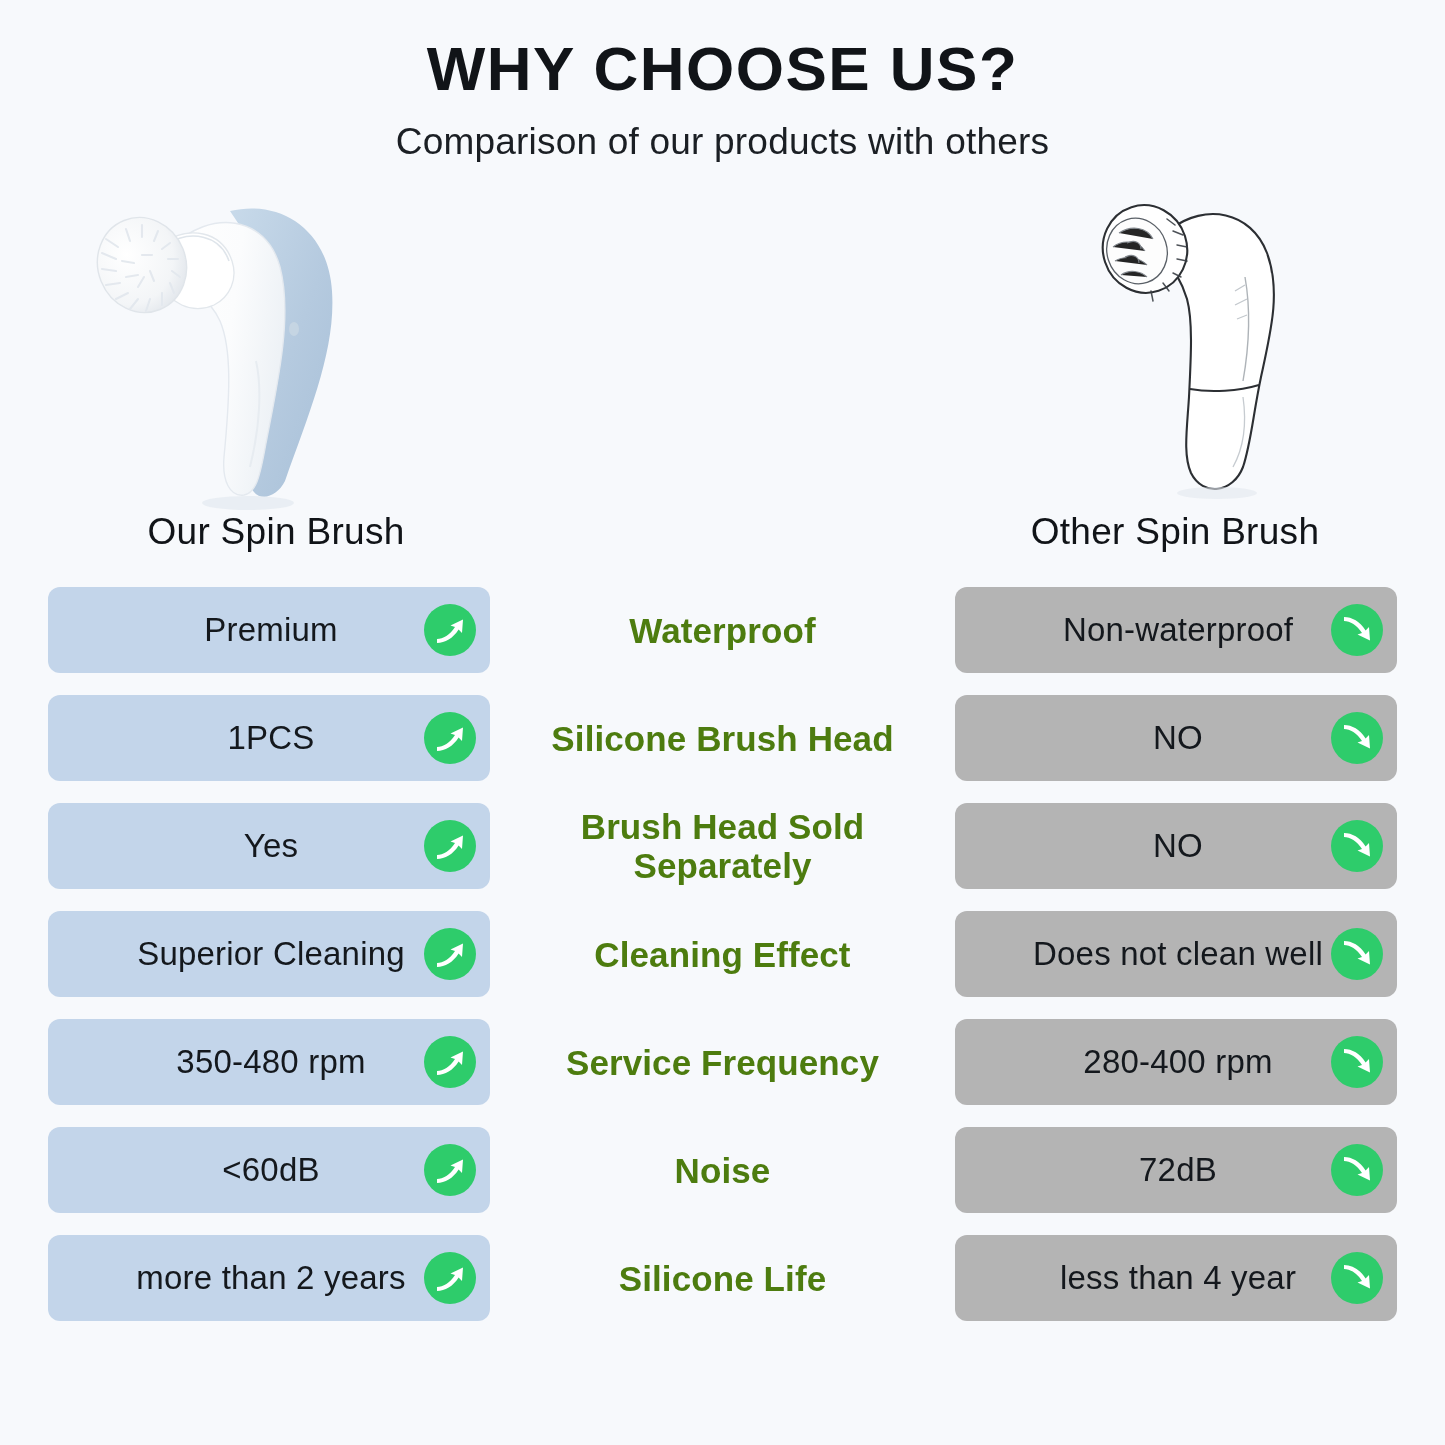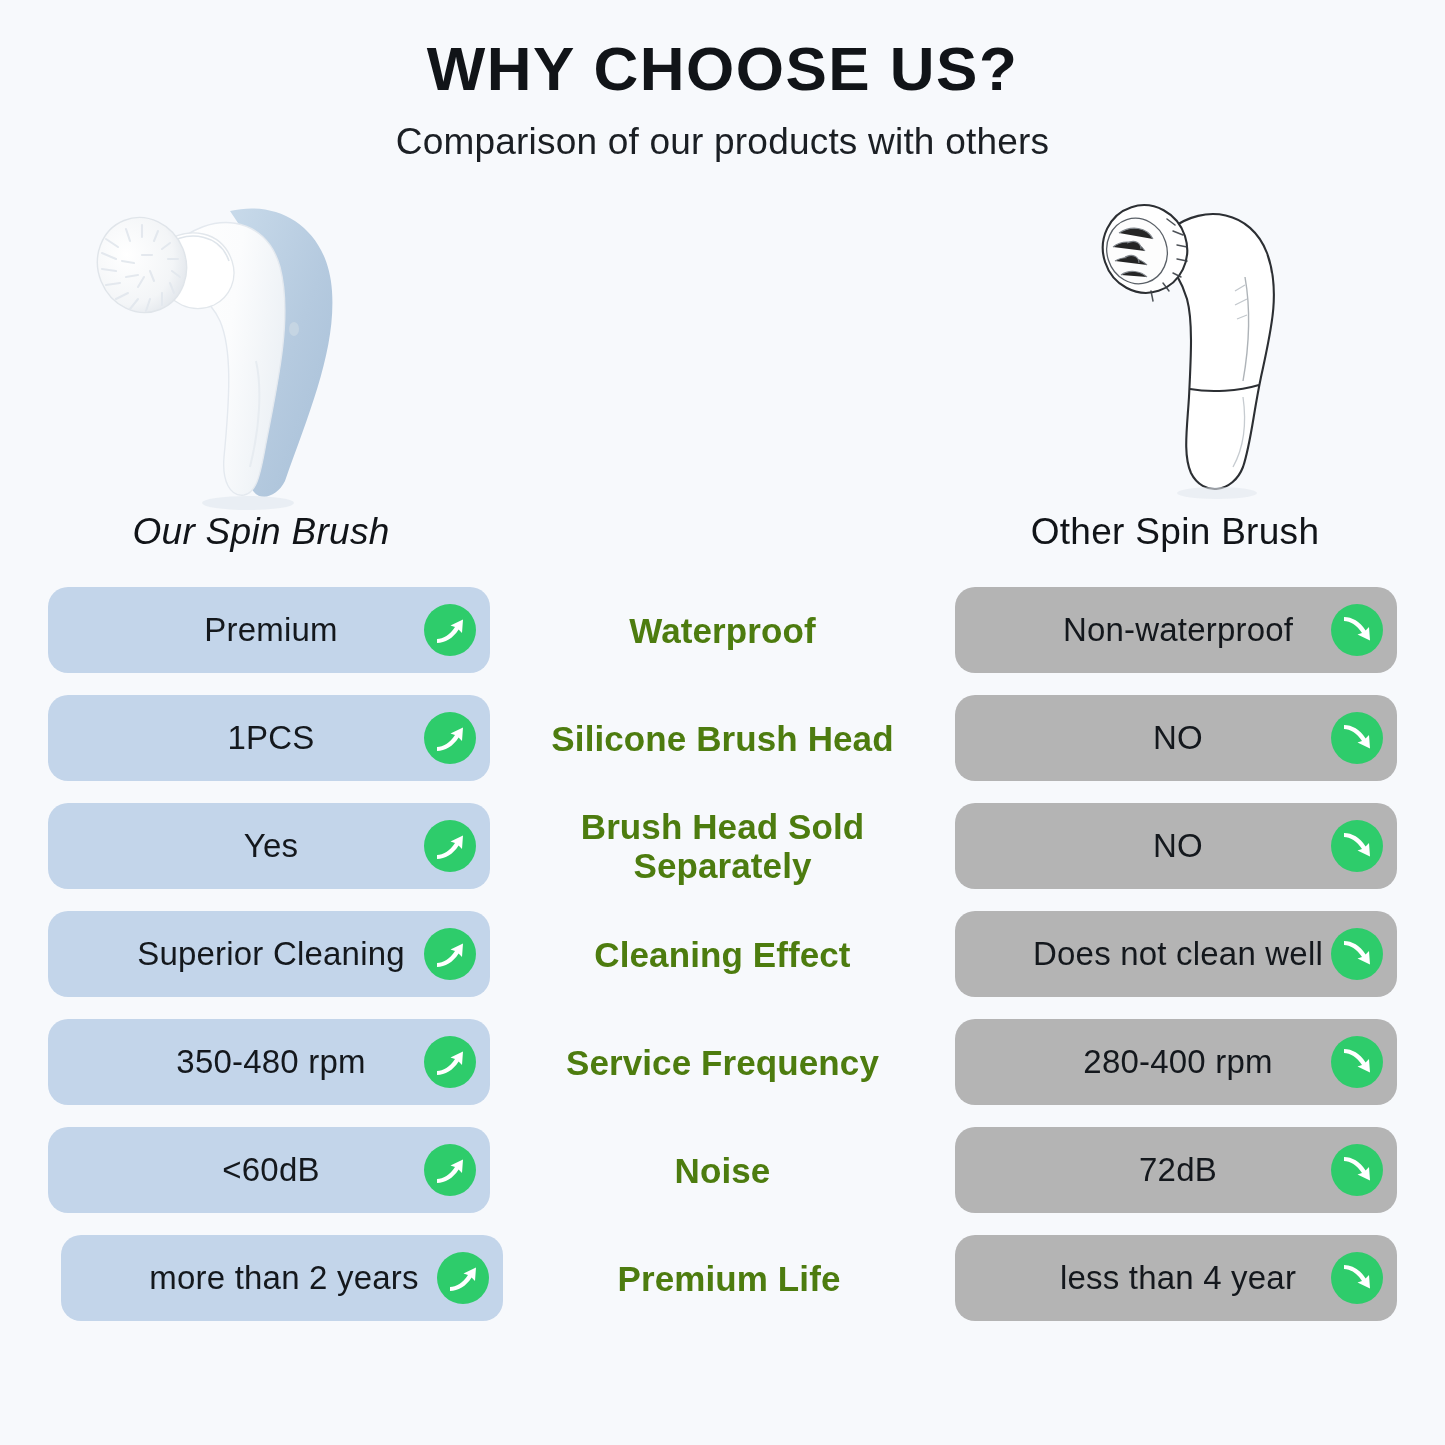--- a/index.html
+++ b/index.html
@@ -59,7 +59,7 @@
     color:#111418;
     letter-spacing:0.3px;
   }
-  .caption.left  { left:41px;font-style:italic; }
+  .caption.left  { left:56px; }
   .caption.right { left:955px; }
 
   

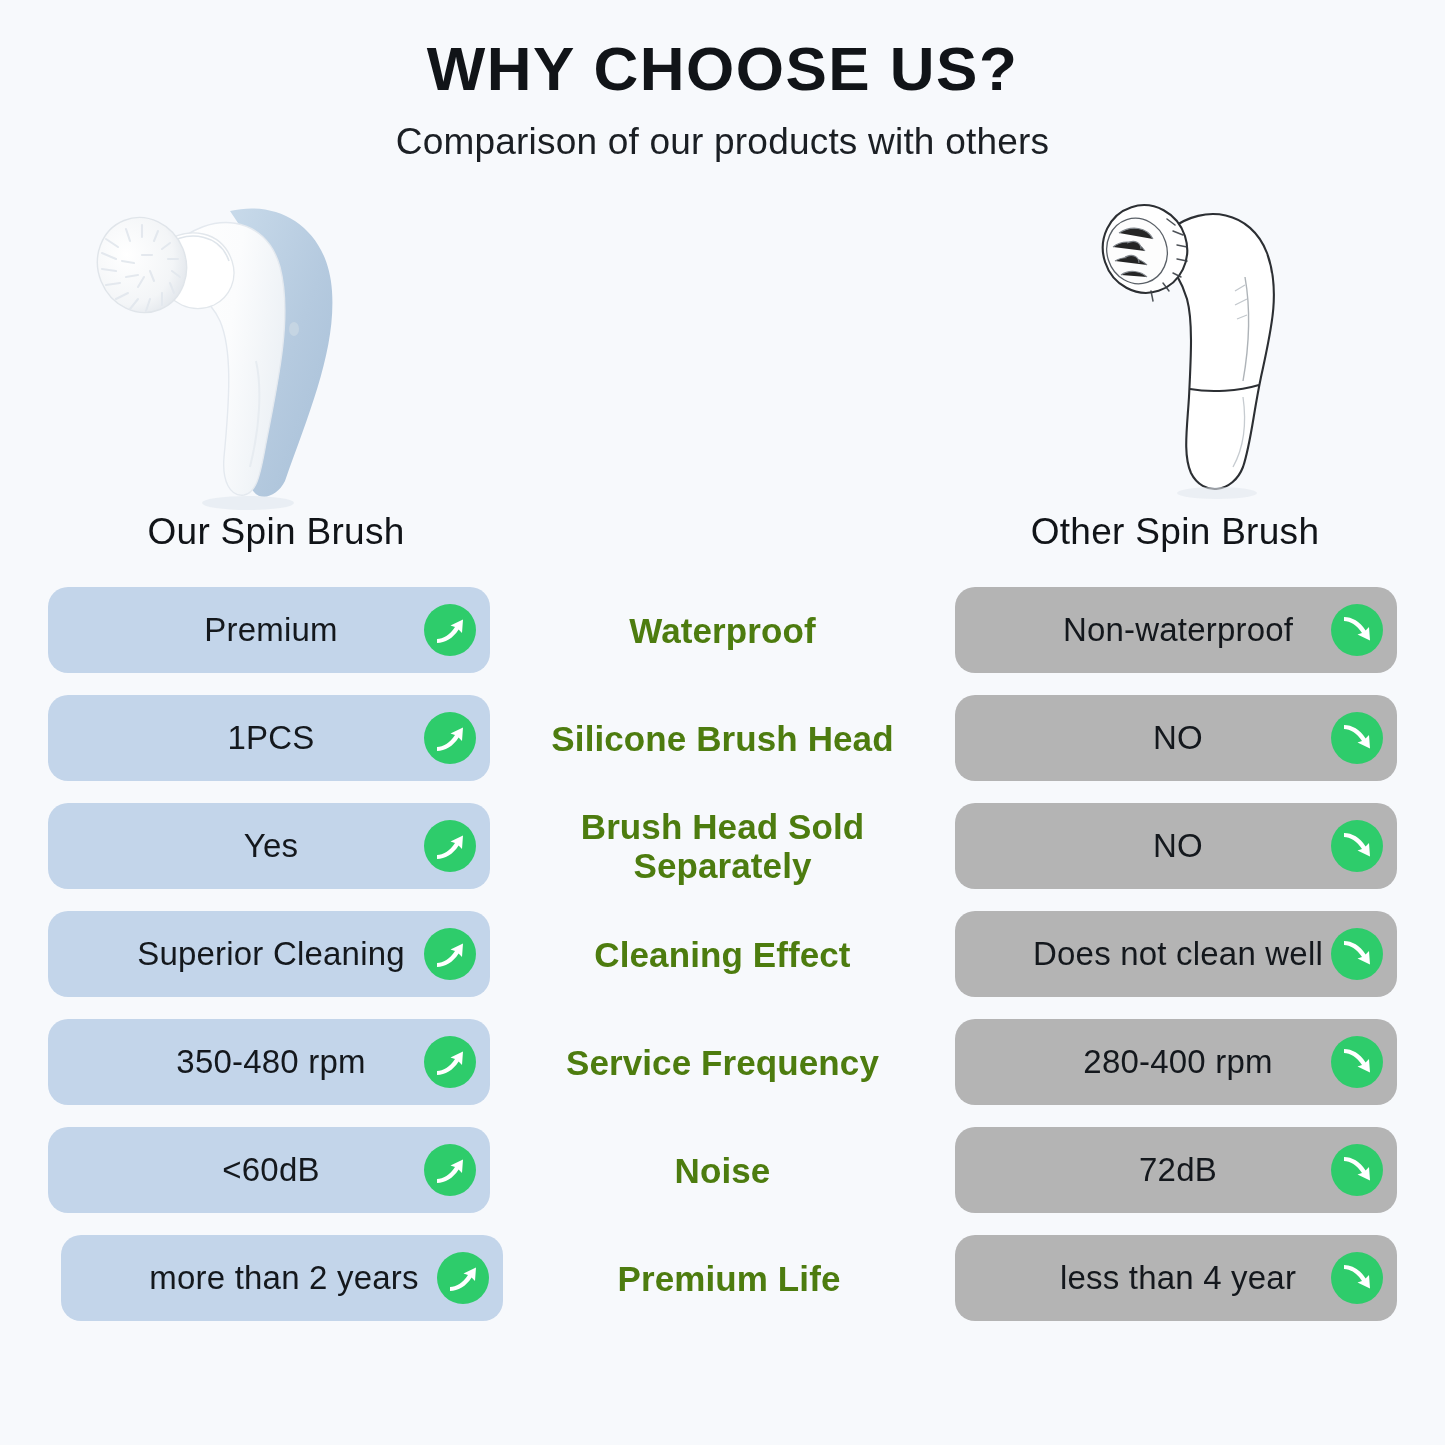--- a/index.html
+++ b/index.html
@@ -80,7 +80,7 @@
   .cell {
     height:86px;
     width:442px;
-    border-radius:20px;
+    border-radius:12px;
     display:flex;
     align-items:center;
     justify-content:center;

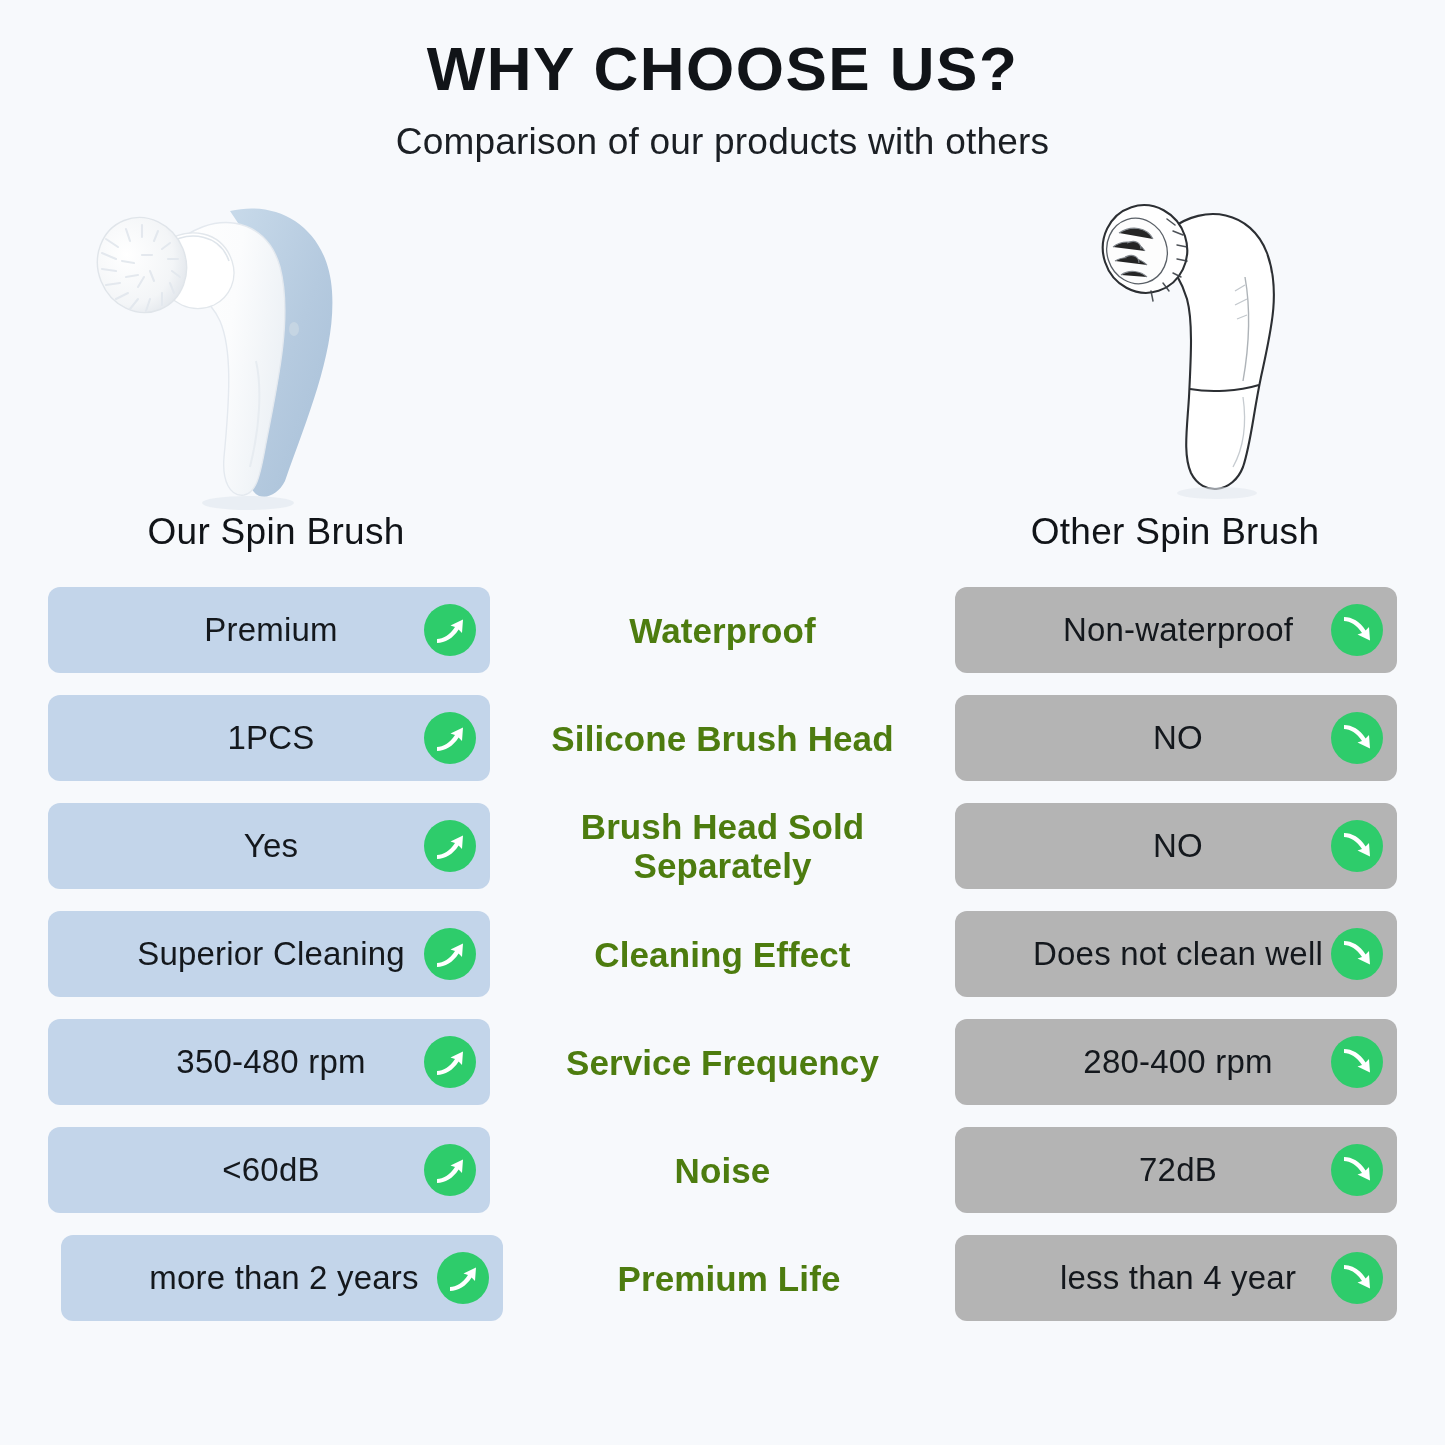--- a/index.html
+++ b/index.html
@@ -75,7 +75,7 @@
     height:86px;
     margin-bottom:22px;
   }
-  .row:last-child { margin-bottom:0;margin-left:13px; }
+  .row:last-child { margin-bottom:0; }
 
   .cell {
     height:86px;

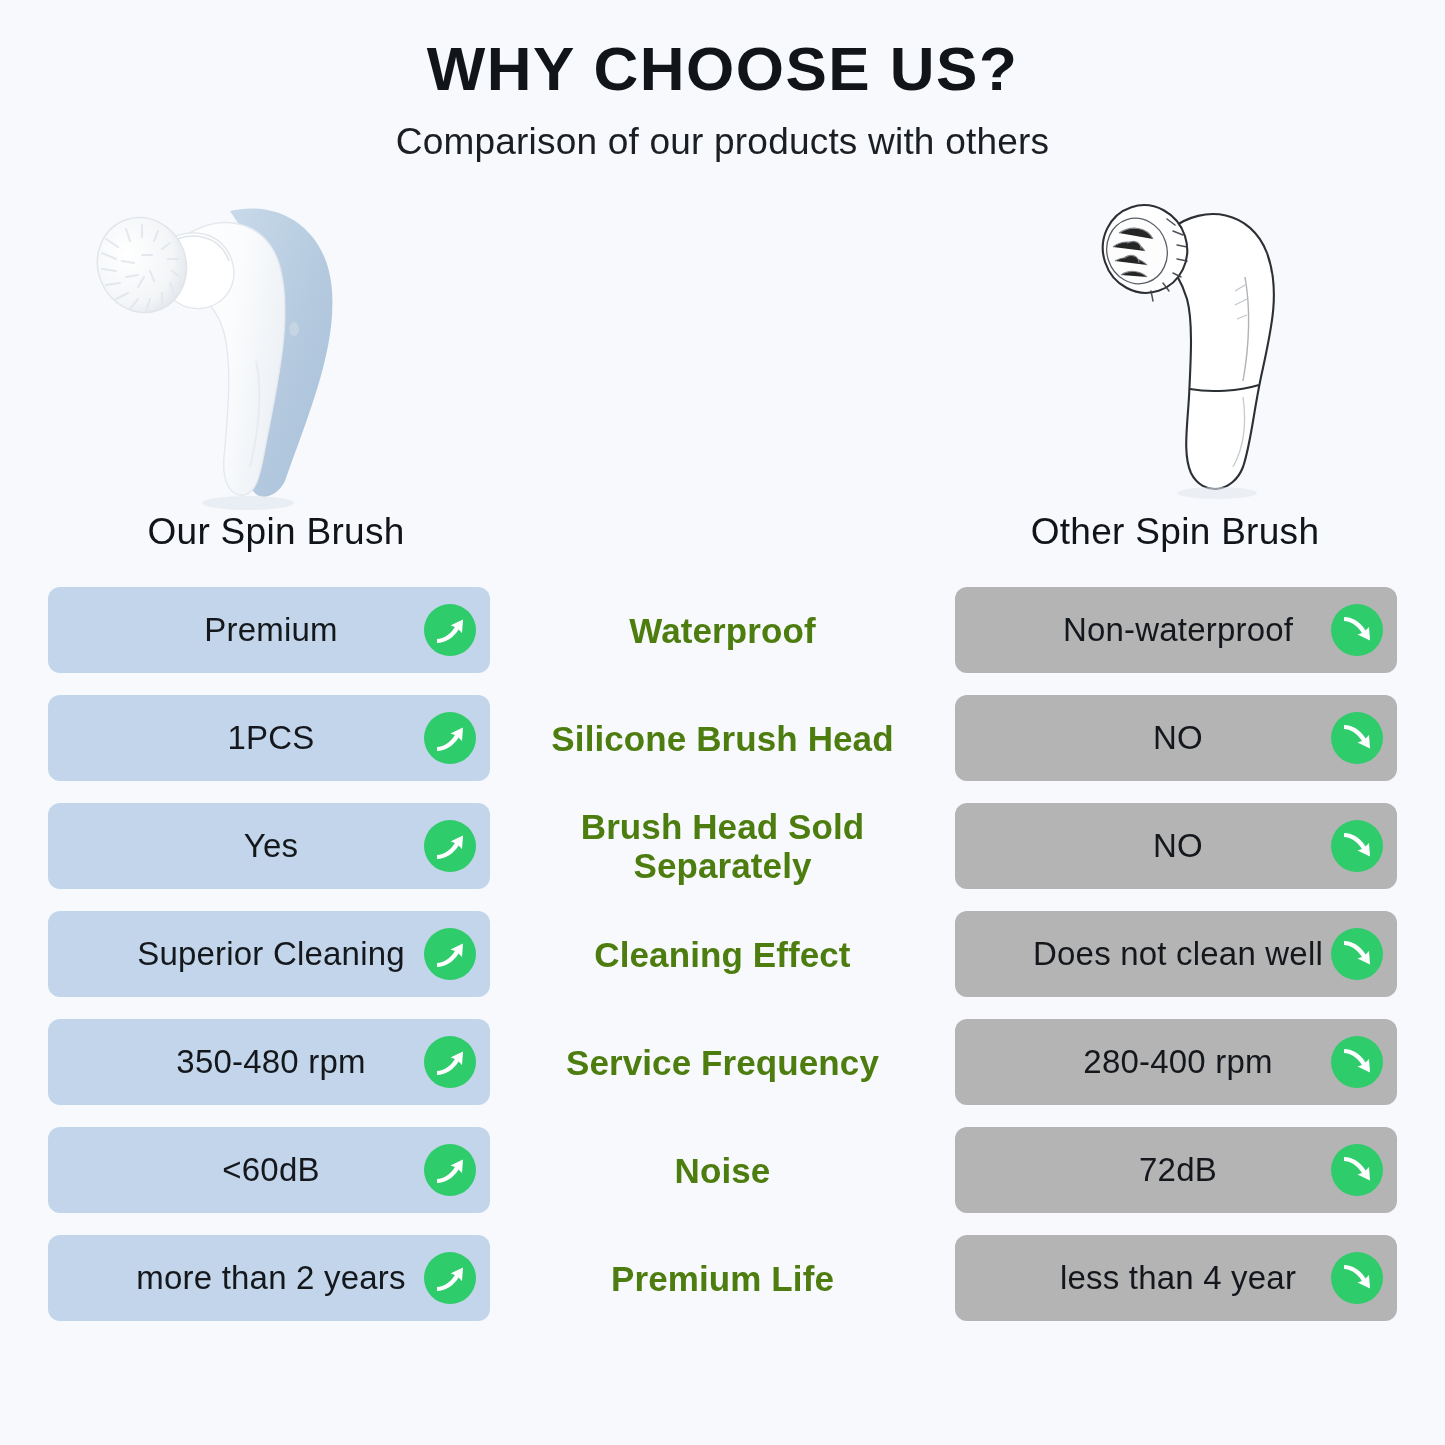--- a/index.html
+++ b/index.html
@@ -370,7 +370,7 @@
           </svg>
         </span>
       </div>
-      <div class="feature">Premium Life</div>
+      <div class="feature">Silicone Life</div>
       <div class="cell theirs">
         <span class="cell-text">less than 4 year</span>
         <span class="badge down">

